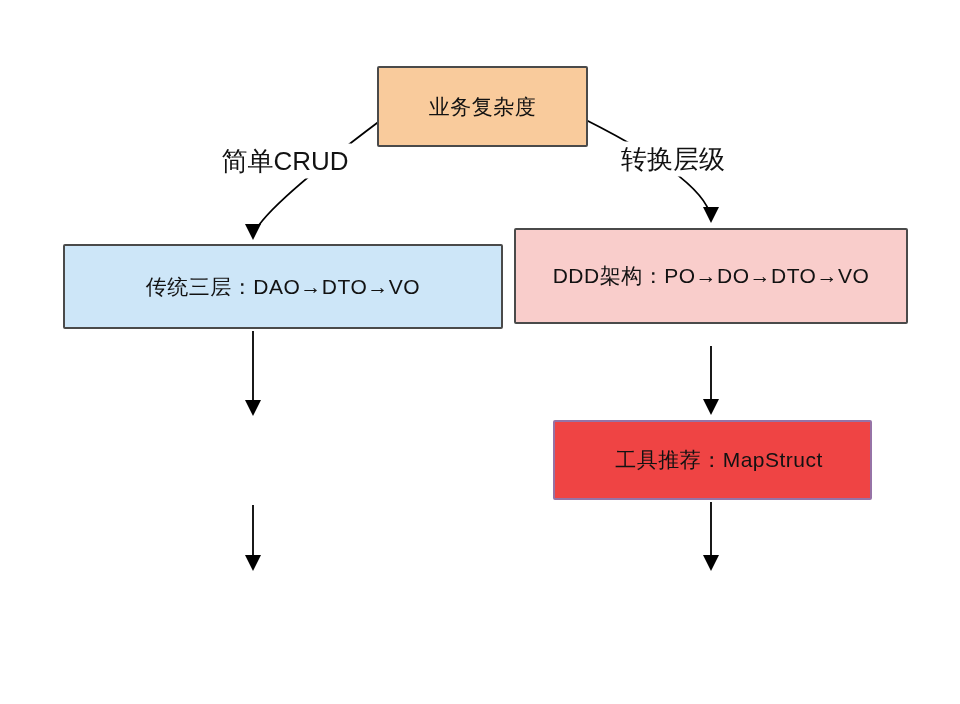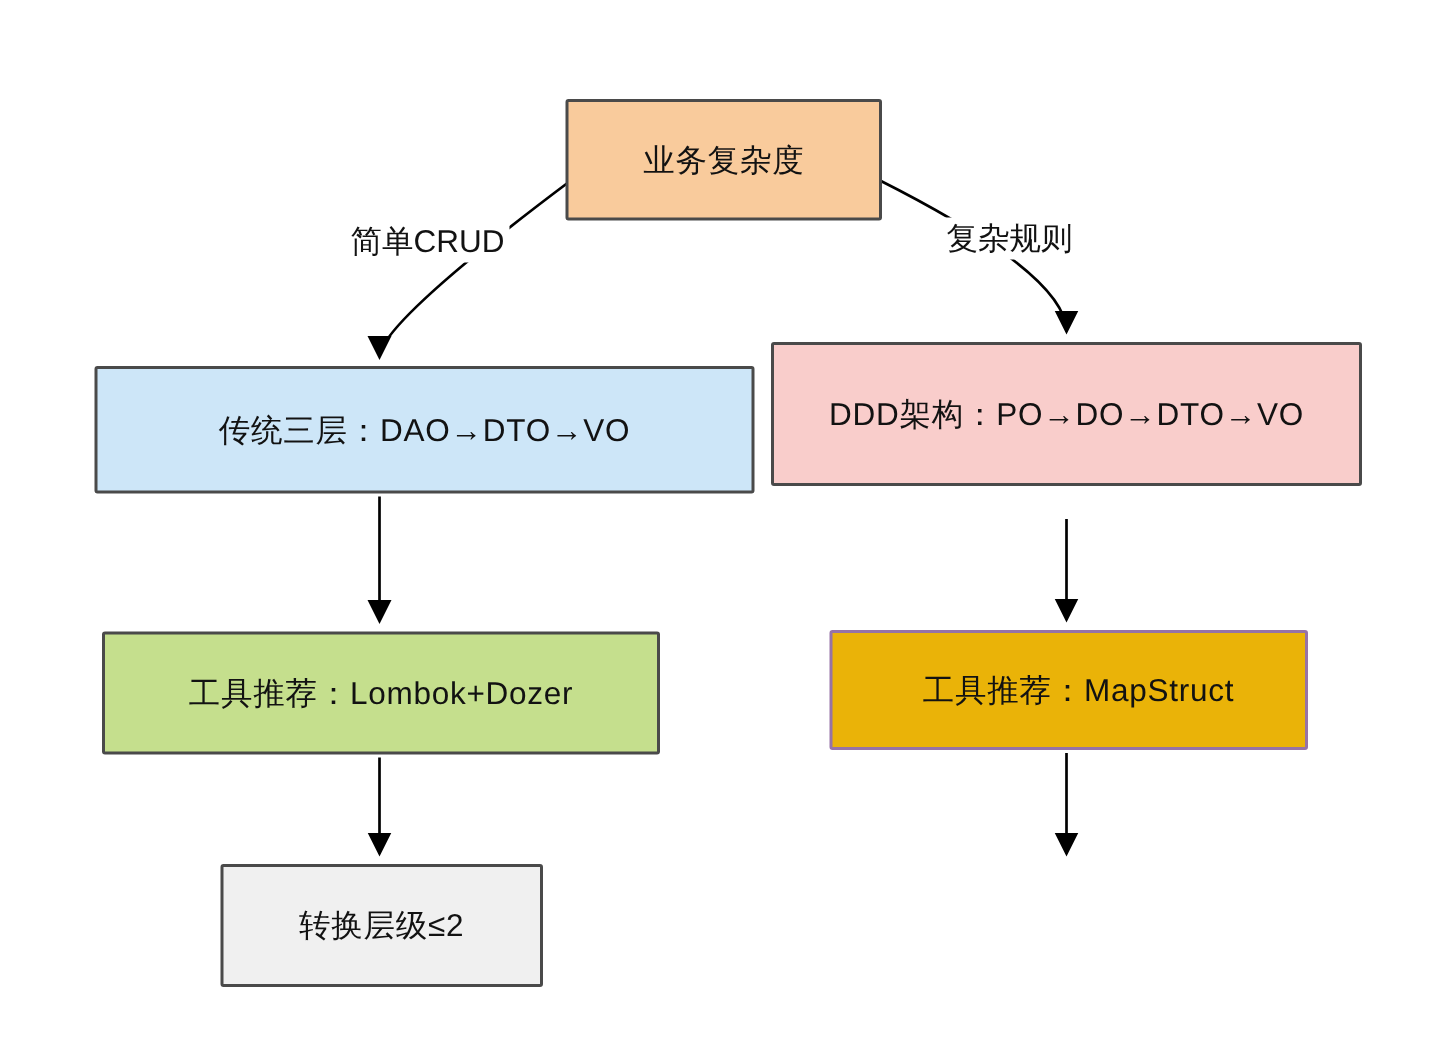--- a/index.html
+++ b/index.html
@@ -24,7 +24,7 @@
   }
   .edge-label{
     position:absolute;
-    font-size:21px;color:#121212;
+    font-size:26px;color:#121212;
     background:#ffffff;
     padding:0 3px;
     white-space:nowrap;

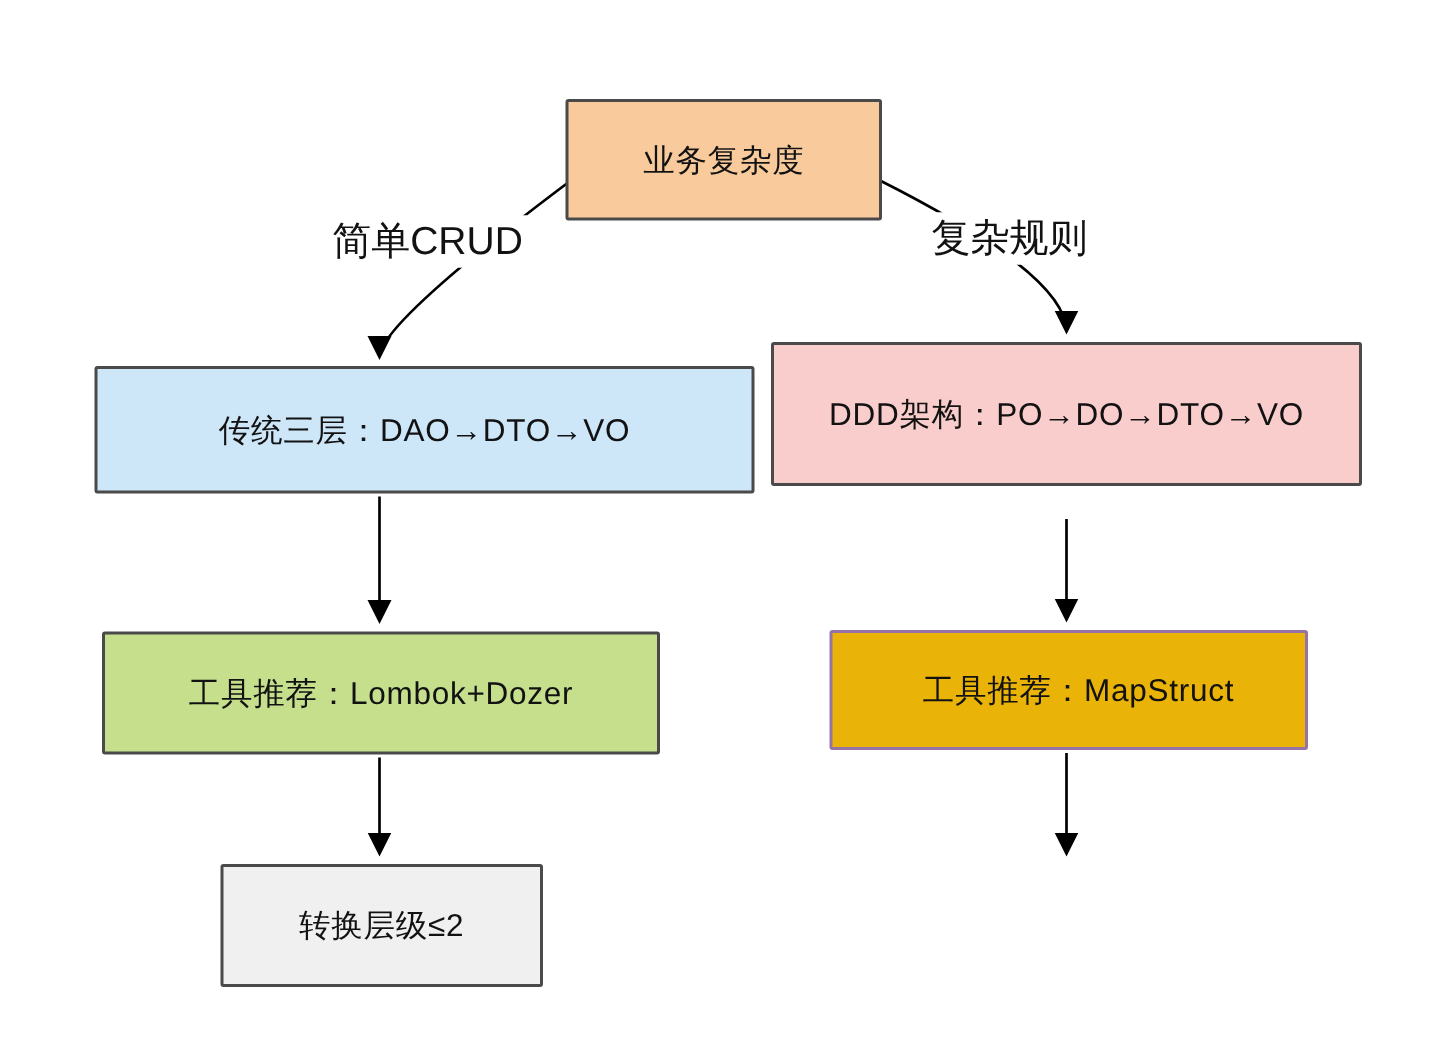--- a/index.html
+++ b/index.html
@@ -75,7 +75,7 @@
 
   <div class="edge-label l-left">简单CRUD</div>
 
-  <div class="edge-label l-right">复杂规则</div>
+  <div class="edge-label l-right">转换层级</div>
 
 </div>
 

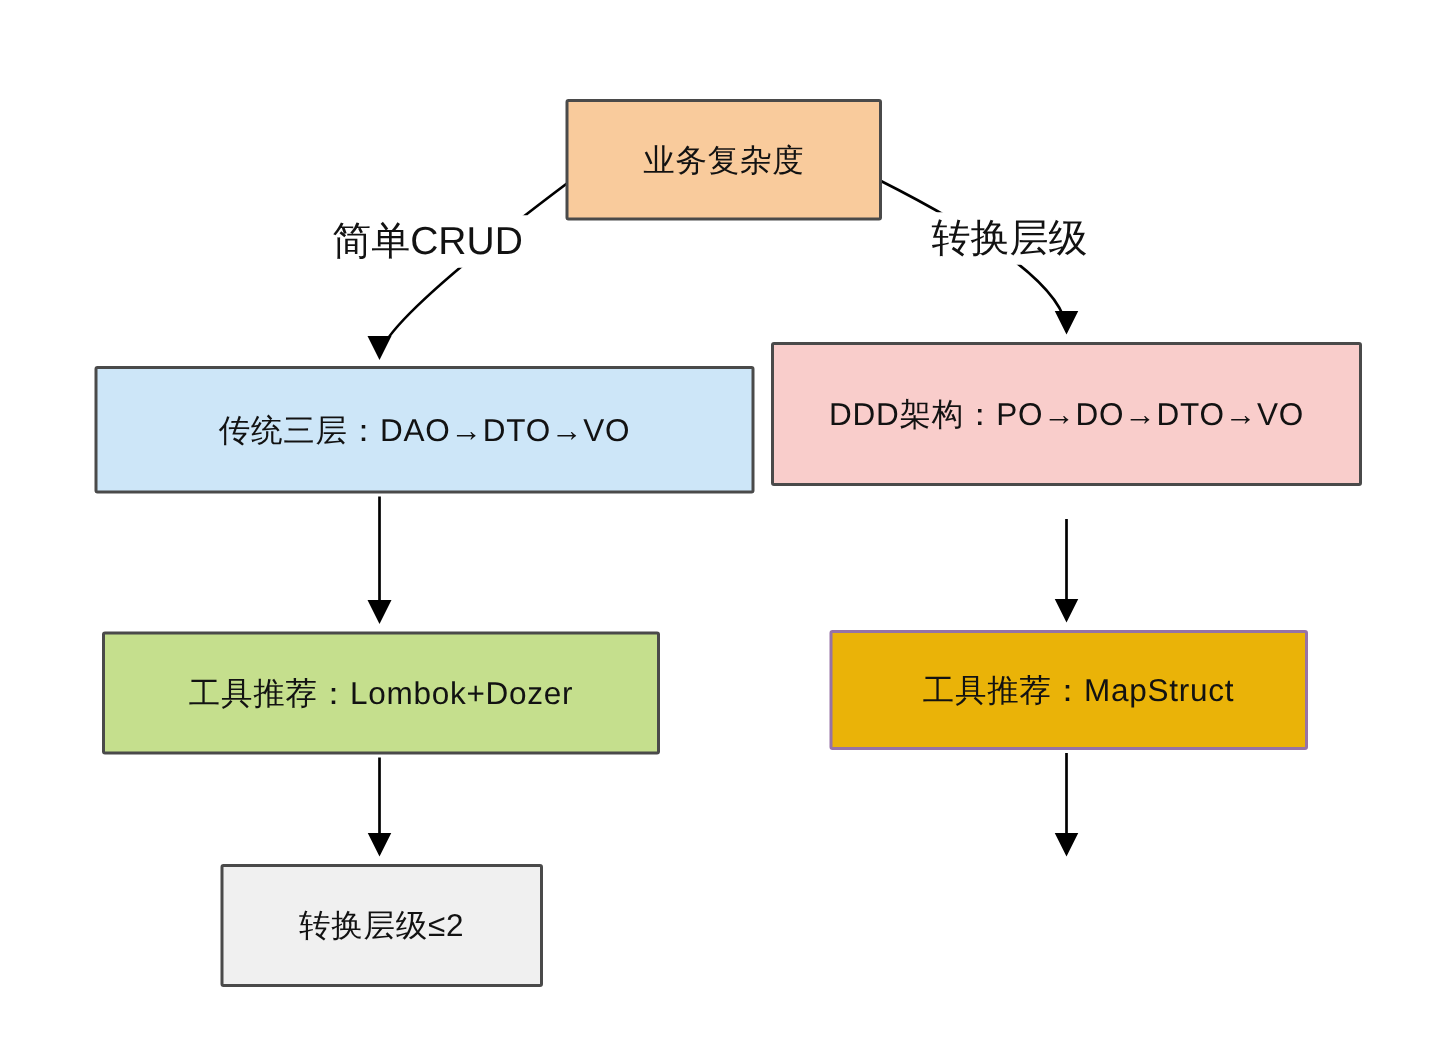--- a/index.html
+++ b/index.html
@@ -66,7 +66,6 @@
 
   <div class="node n-branch-right" style="background-color: rgb(249, 205, 203); border-color: rgb(74, 74, 74);">DDD架构：PO→DO→DTO→VO</div>
 
-  <div class="node n-tool-left" style="background-color: rgb(197, 223, 141); border-color: rgb(74, 74, 74);">工具推荐：Lombok+Dozer</div>
 
   <div class="node n-tool-right" style="background-color: #eab308; border-color: rgb(150, 115, 166); padding-left: 13px;">工具推荐：MapStruct</div>
 

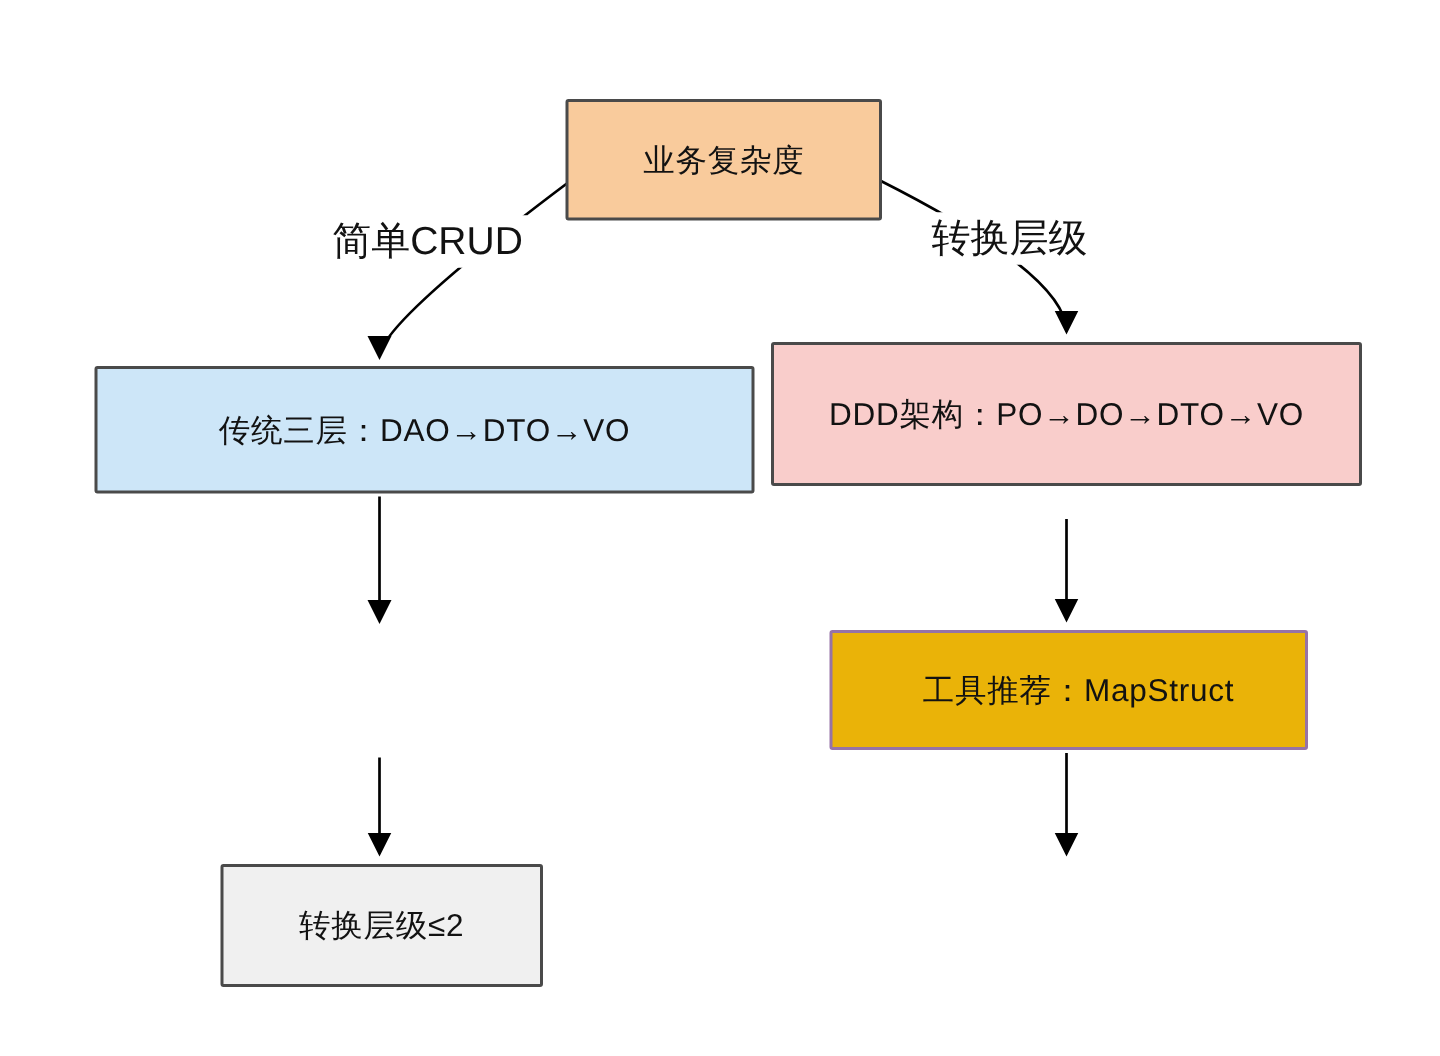--- a/index.html
+++ b/index.html
@@ -67,7 +67,7 @@
   <div class="node n-branch-right" style="background-color: rgb(249, 205, 203); border-color: rgb(74, 74, 74);">DDD架构：PO→DO→DTO→VO</div>
 
 
-  <div class="node n-tool-right" style="background-color: #eab308; border-color: rgb(150, 115, 166); padding-left: 13px;">工具推荐：MapStruct</div>
+  <div class="node n-tool-right" style="background-color: #ef4444; border-color: rgb(150, 115, 166); padding-left: 13px;">工具推荐：MapStruct</div>
 
   <div class="node n-result-left" style="background-color: rgb(240, 240, 240); border-color: rgb(74, 74, 74);">转换层级≤2</div>
 

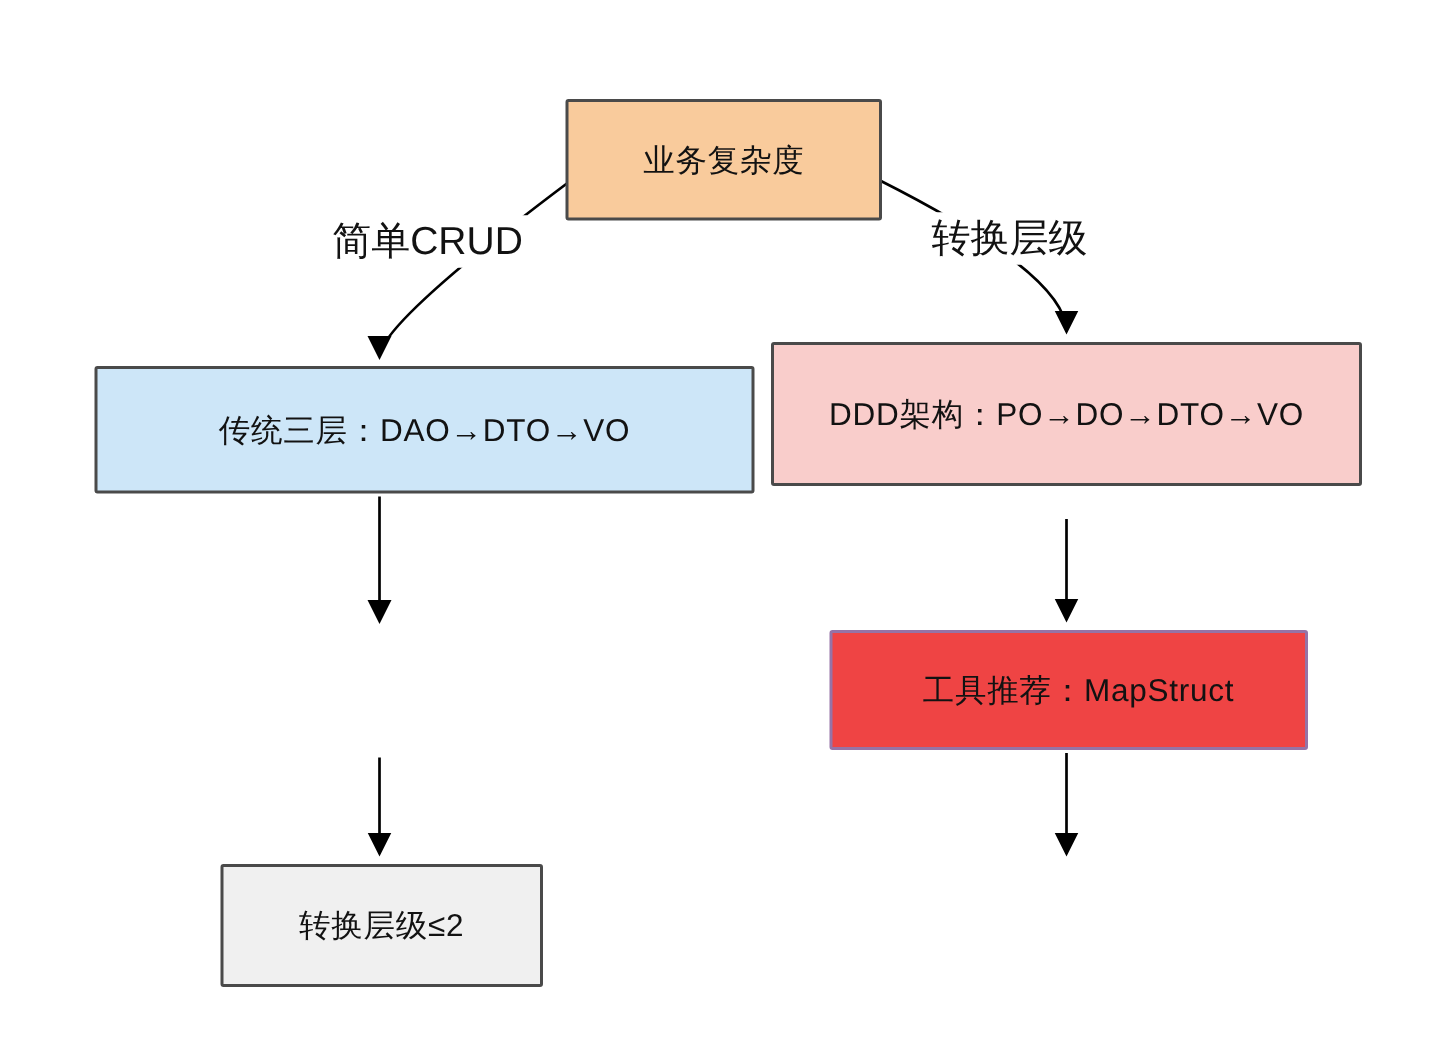--- a/index.html
+++ b/index.html
@@ -69,7 +69,6 @@
 
   <div class="node n-tool-right" style="background-color: #ef4444; border-color: rgb(150, 115, 166); padding-left: 13px;">工具推荐：MapStruct</div>
 
-  <div class="node n-result-left" style="background-color: rgb(240, 240, 240); border-color: rgb(74, 74, 74);">转换层级≤2</div>
 
 
   <div class="edge-label l-left">简单CRUD</div>

